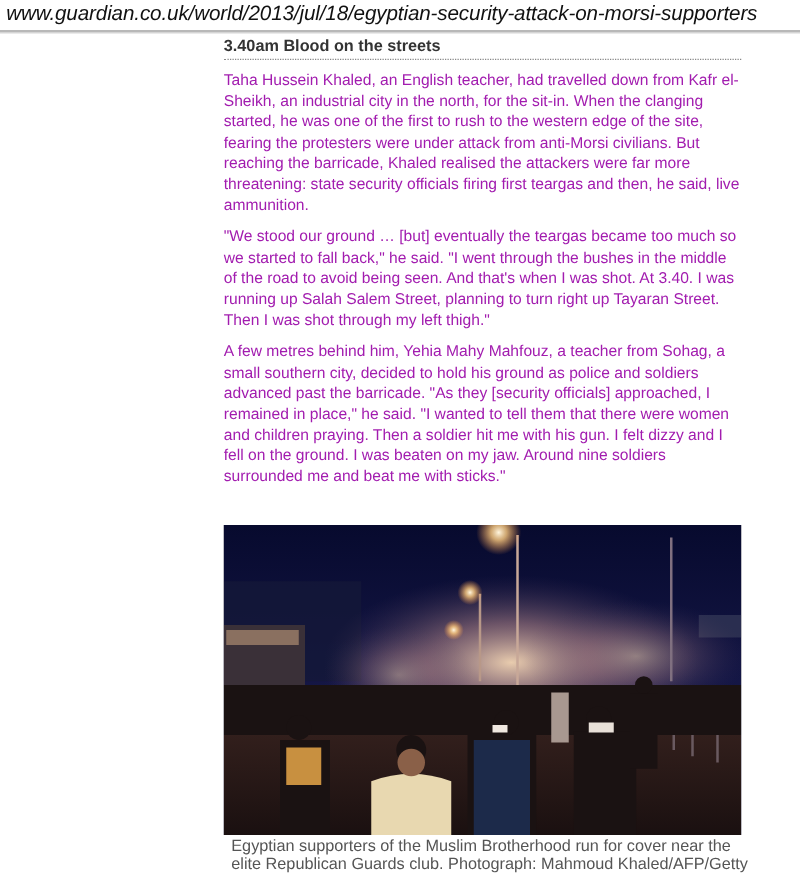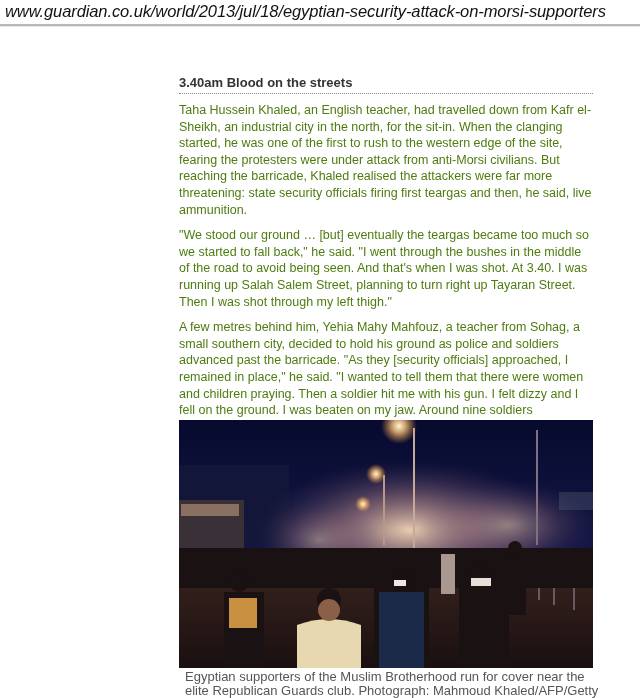--- a/index.html
+++ b/index.html
@@ -15,7 +15,7 @@
     position:absolute; left:5px; top:2px; font-size:16.5px; color:#111111;
     white-space:nowrap; letter-spacing:-0.1px;font-style:italic;
   }
-  .article { position:absolute; left:179px; top:29px; width:414px;margin-top:46px; }
+  .article { position:absolute; left:179px; top:29px; width:414px; }
   .heading {
     font-size:13px; font-weight:bold; color:#333333; padding-bottom:3px;
     border-bottom:1px dotted #888888; margin:0 0 8px 0;

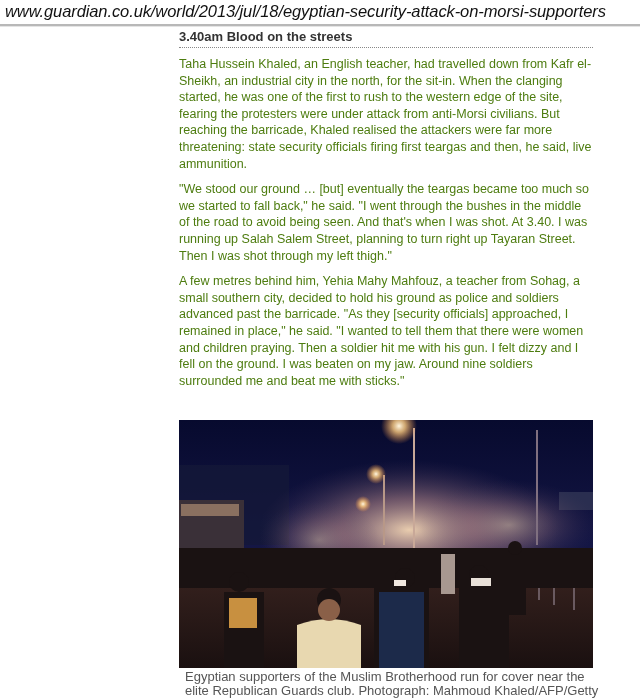--- a/index.html
+++ b/index.html
@@ -20,7 +20,7 @@
     font-size:13px; font-weight:bold; color:#333333; padding-bottom:3px;
     border-bottom:1px dotted #888888; margin:0 0 8px 0;
   }
-  .para { font-size:12.5px; line-height:16.6px; margin:0 0 9px 0; color:#4d7c0f; }
+  .para { font-size:12.5px; line-height:16.6px; margin:0 0 9px 0; color:#a21caf; }
   .photo {
     position:absolute; left:179px; top:420px; width:414px; height:248px;
     overflow:hidden; background:#0a0b22;

